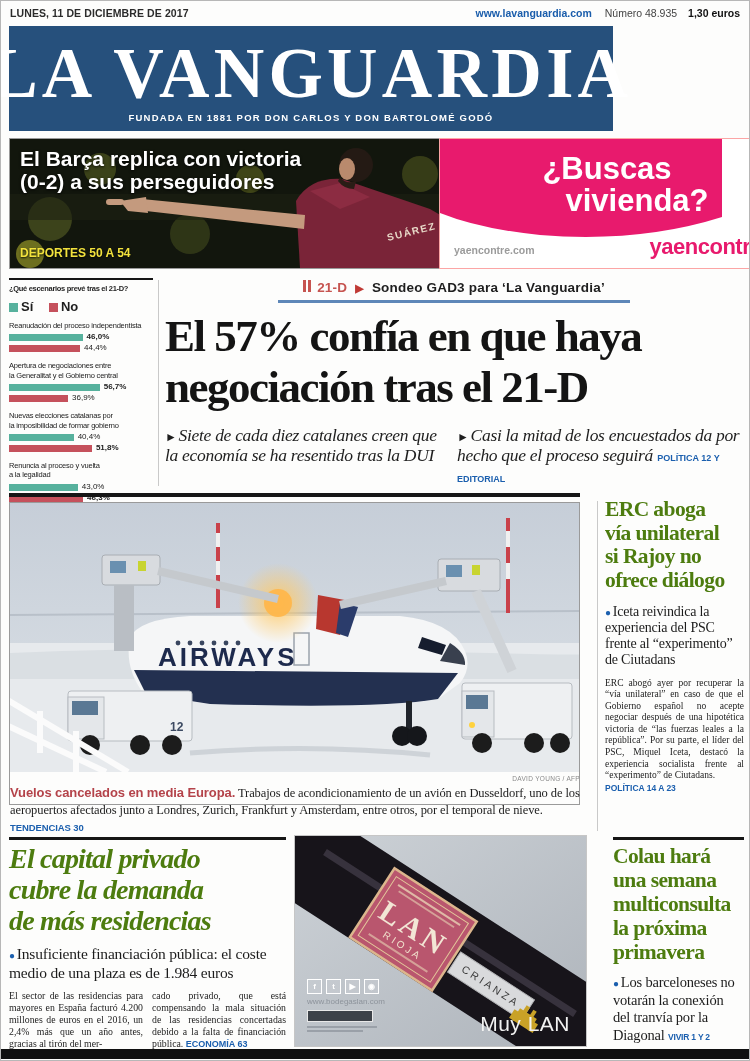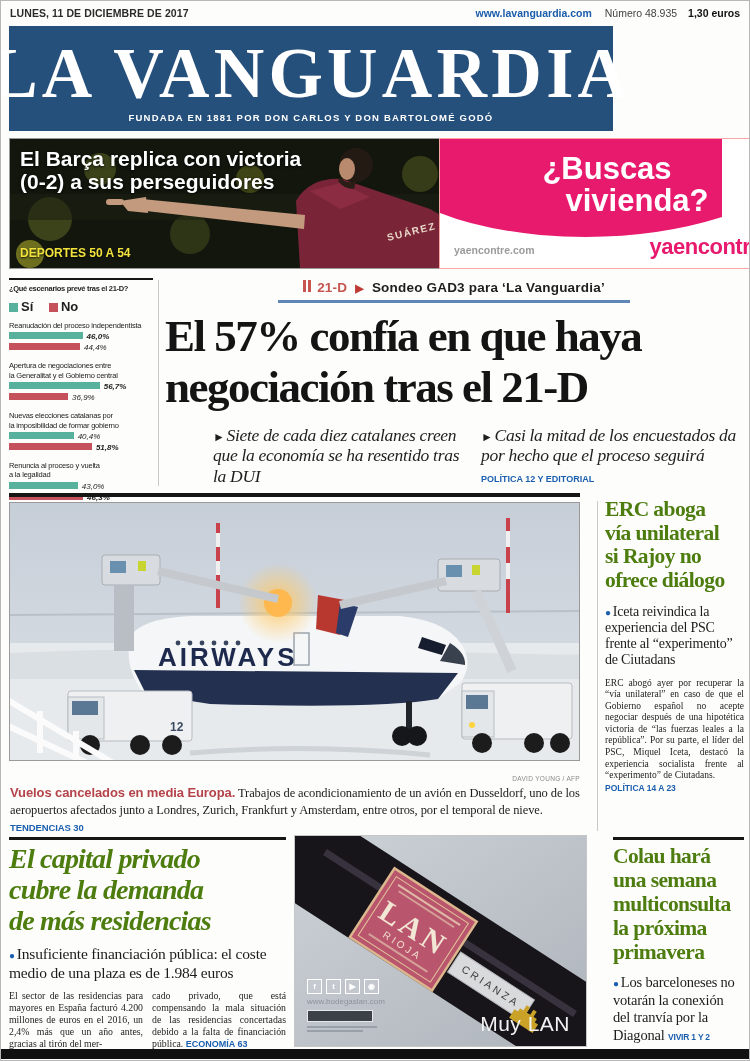--- a/index.html
+++ b/index.html
@@ -55,7 +55,7 @@
   .poll-row{margin-bottom:9px;}
   .poll-label{font-size:7.5px;letter-spacing:-.2px;line-height:1.25;color:#222;margin-bottom:2px;}
   .poll-label span{display:block;white-space:nowrap;}
-  .bar-line{height:9px;display:flex;align-items:flex-start;margin-bottom:2px;font-style:italic;}
+  .bar-line{height:9px;display:flex;align-items:flex-end;margin-bottom:2px;}
   .bar{height:7px;}
   .bar.si{background:#57b19d;} .bar.no{background:#c5515c;}
   .val{font-size:8px;margin-left:4px;color:#222;}

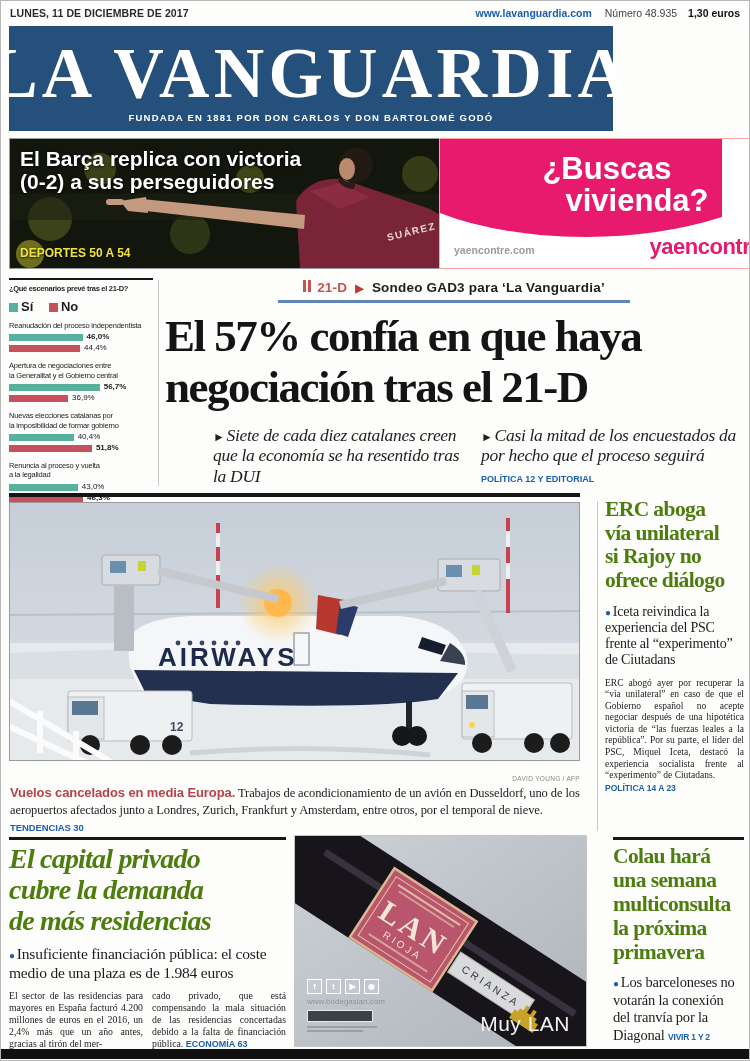--- a/index.html
+++ b/index.html
@@ -77,7 +77,7 @@
     font-size:45px;line-height:1.13;letter-spacing:-1.5px;margin-top:8px;}
   #lead .bullets{margin-top:12px;display:flex;}
   #lead .lead-bullet{width:287px;font-family:"Liberation Serif",serif;font-style:italic;
-    font-size:17.5px;line-height:1.18;letter-spacing:-.3px;margin-left:48px;}
+    font-size:17.5px;line-height:1.18;letter-spacing:-.3px;}
   #lead .lead-bullet + .lead-bullet{margin-left:6px;}
   #lead .arrow{font-style:normal;font-size:12px;margin-right:2px;}
   #lead .tag{font-size:9px;font-style:normal;letter-spacing:0;}

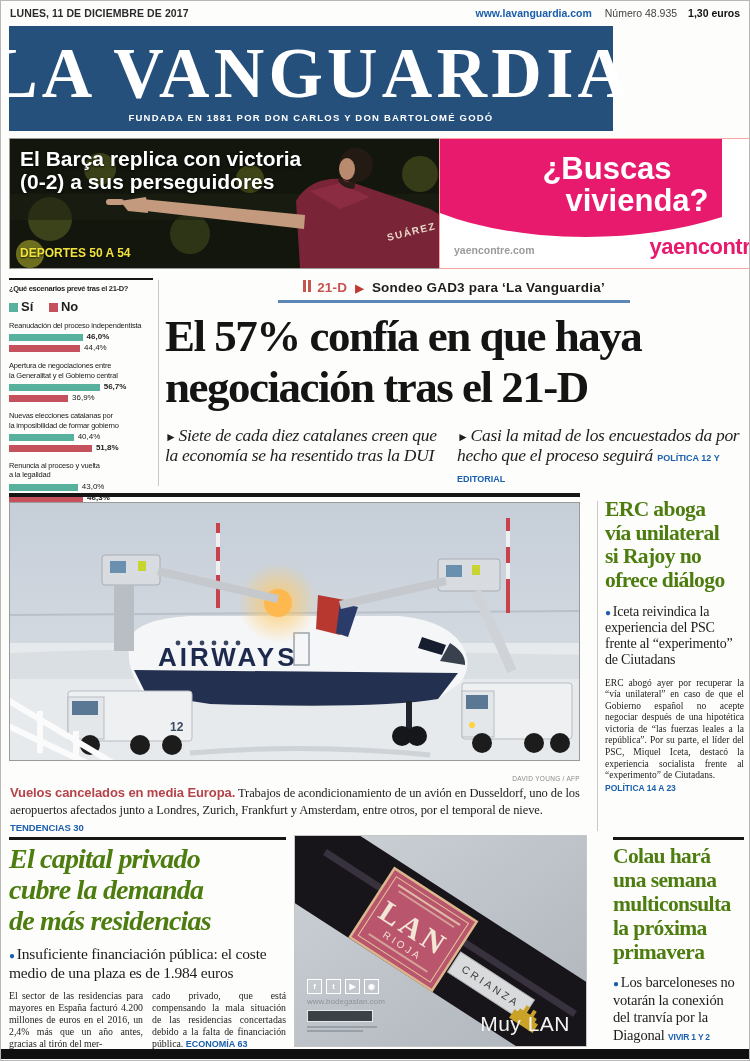--- a/index.html
+++ b/index.html
@@ -85,7 +85,7 @@
   #rule1{top:492px;left:8px;width:571px;height:4px;background:#161616;}
 
   
-  #mainphoto{top:501px;left:8px;width:571px;height:259px;border:1px solid #9a9a9a;box-sizing:border-box;overflow:hidden;}
+  #mainphoto{top:501px;left:8px;width:571px;height:303px;border:1px solid #9a9a9a;box-sizing:border-box;overflow:hidden;}
   #credit{top:774px;left:8px;width:571px;text-align:right;font-size:6.5px;color:#8a8a8a;letter-spacing:.3px;}
   #caption{top:783px;left:9px;width:577px;font-family:"Liberation Serif",serif;font-size:12.5px;line-height:1.35;letter-spacing:-.1px;color:#1c1c1c;}
   #caption .cap-lead{font-family:"Liberation Sans",sans-serif;color:#b4434a;font-weight:bold;font-size:13px;}

